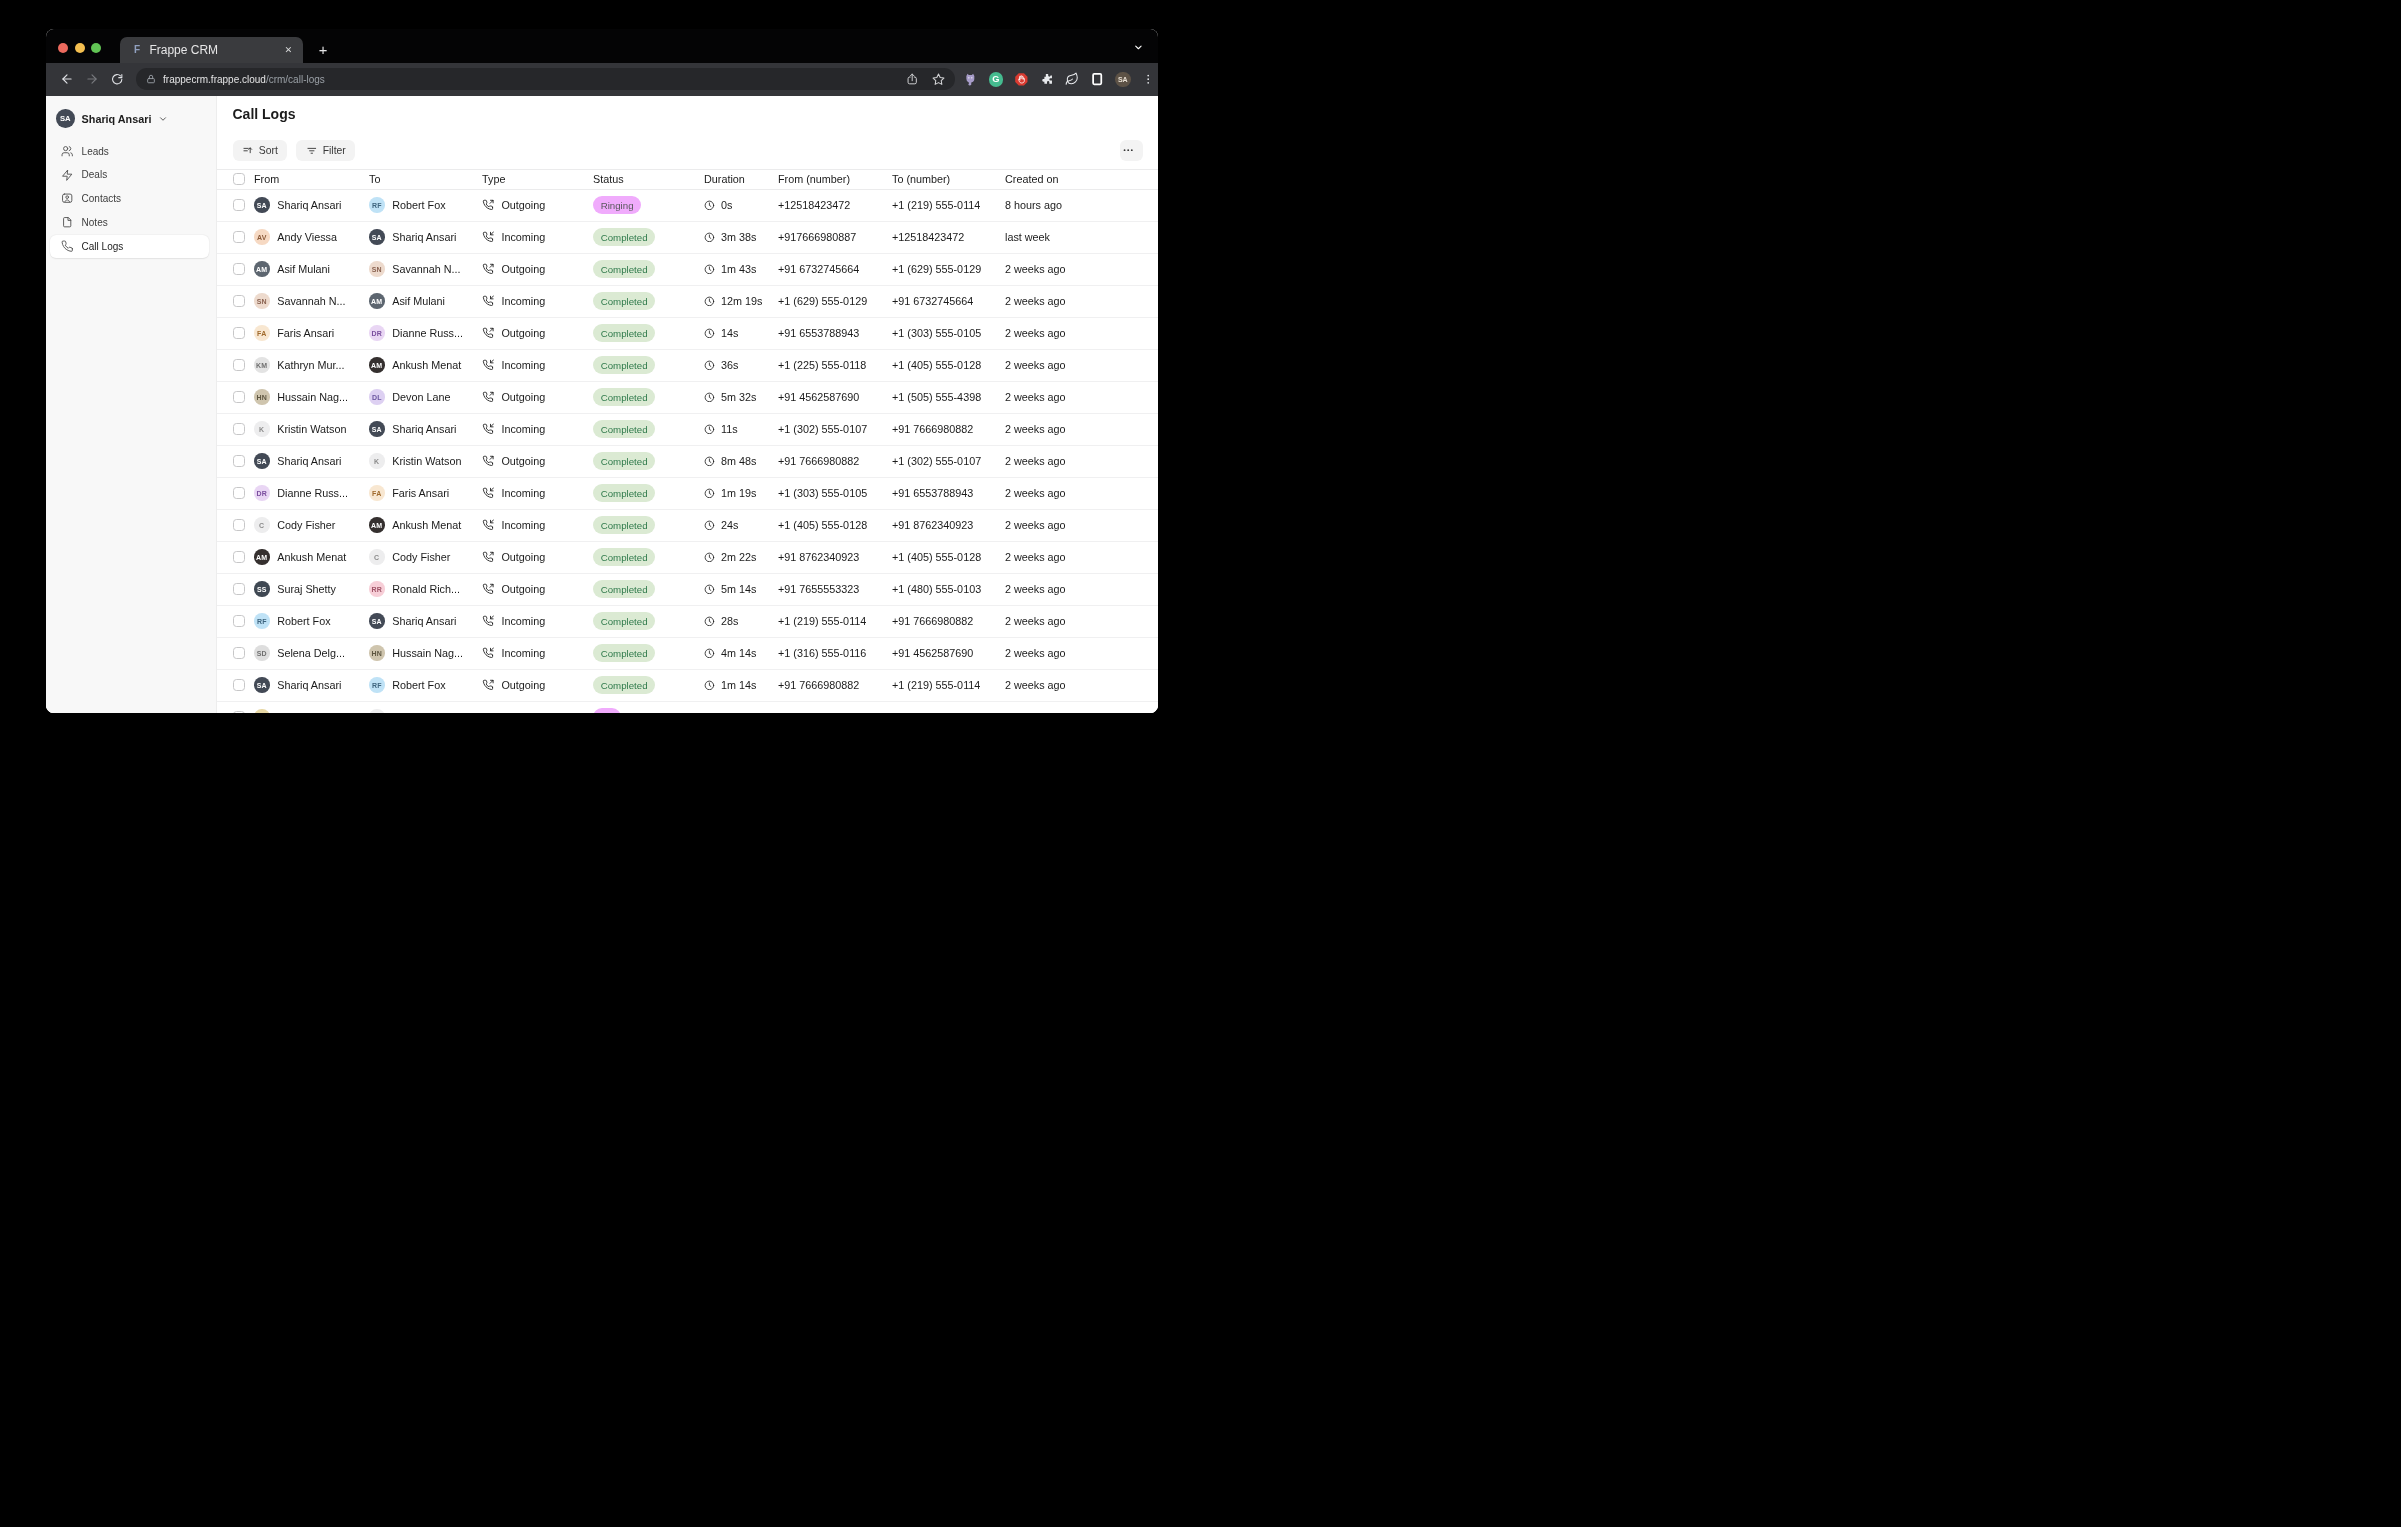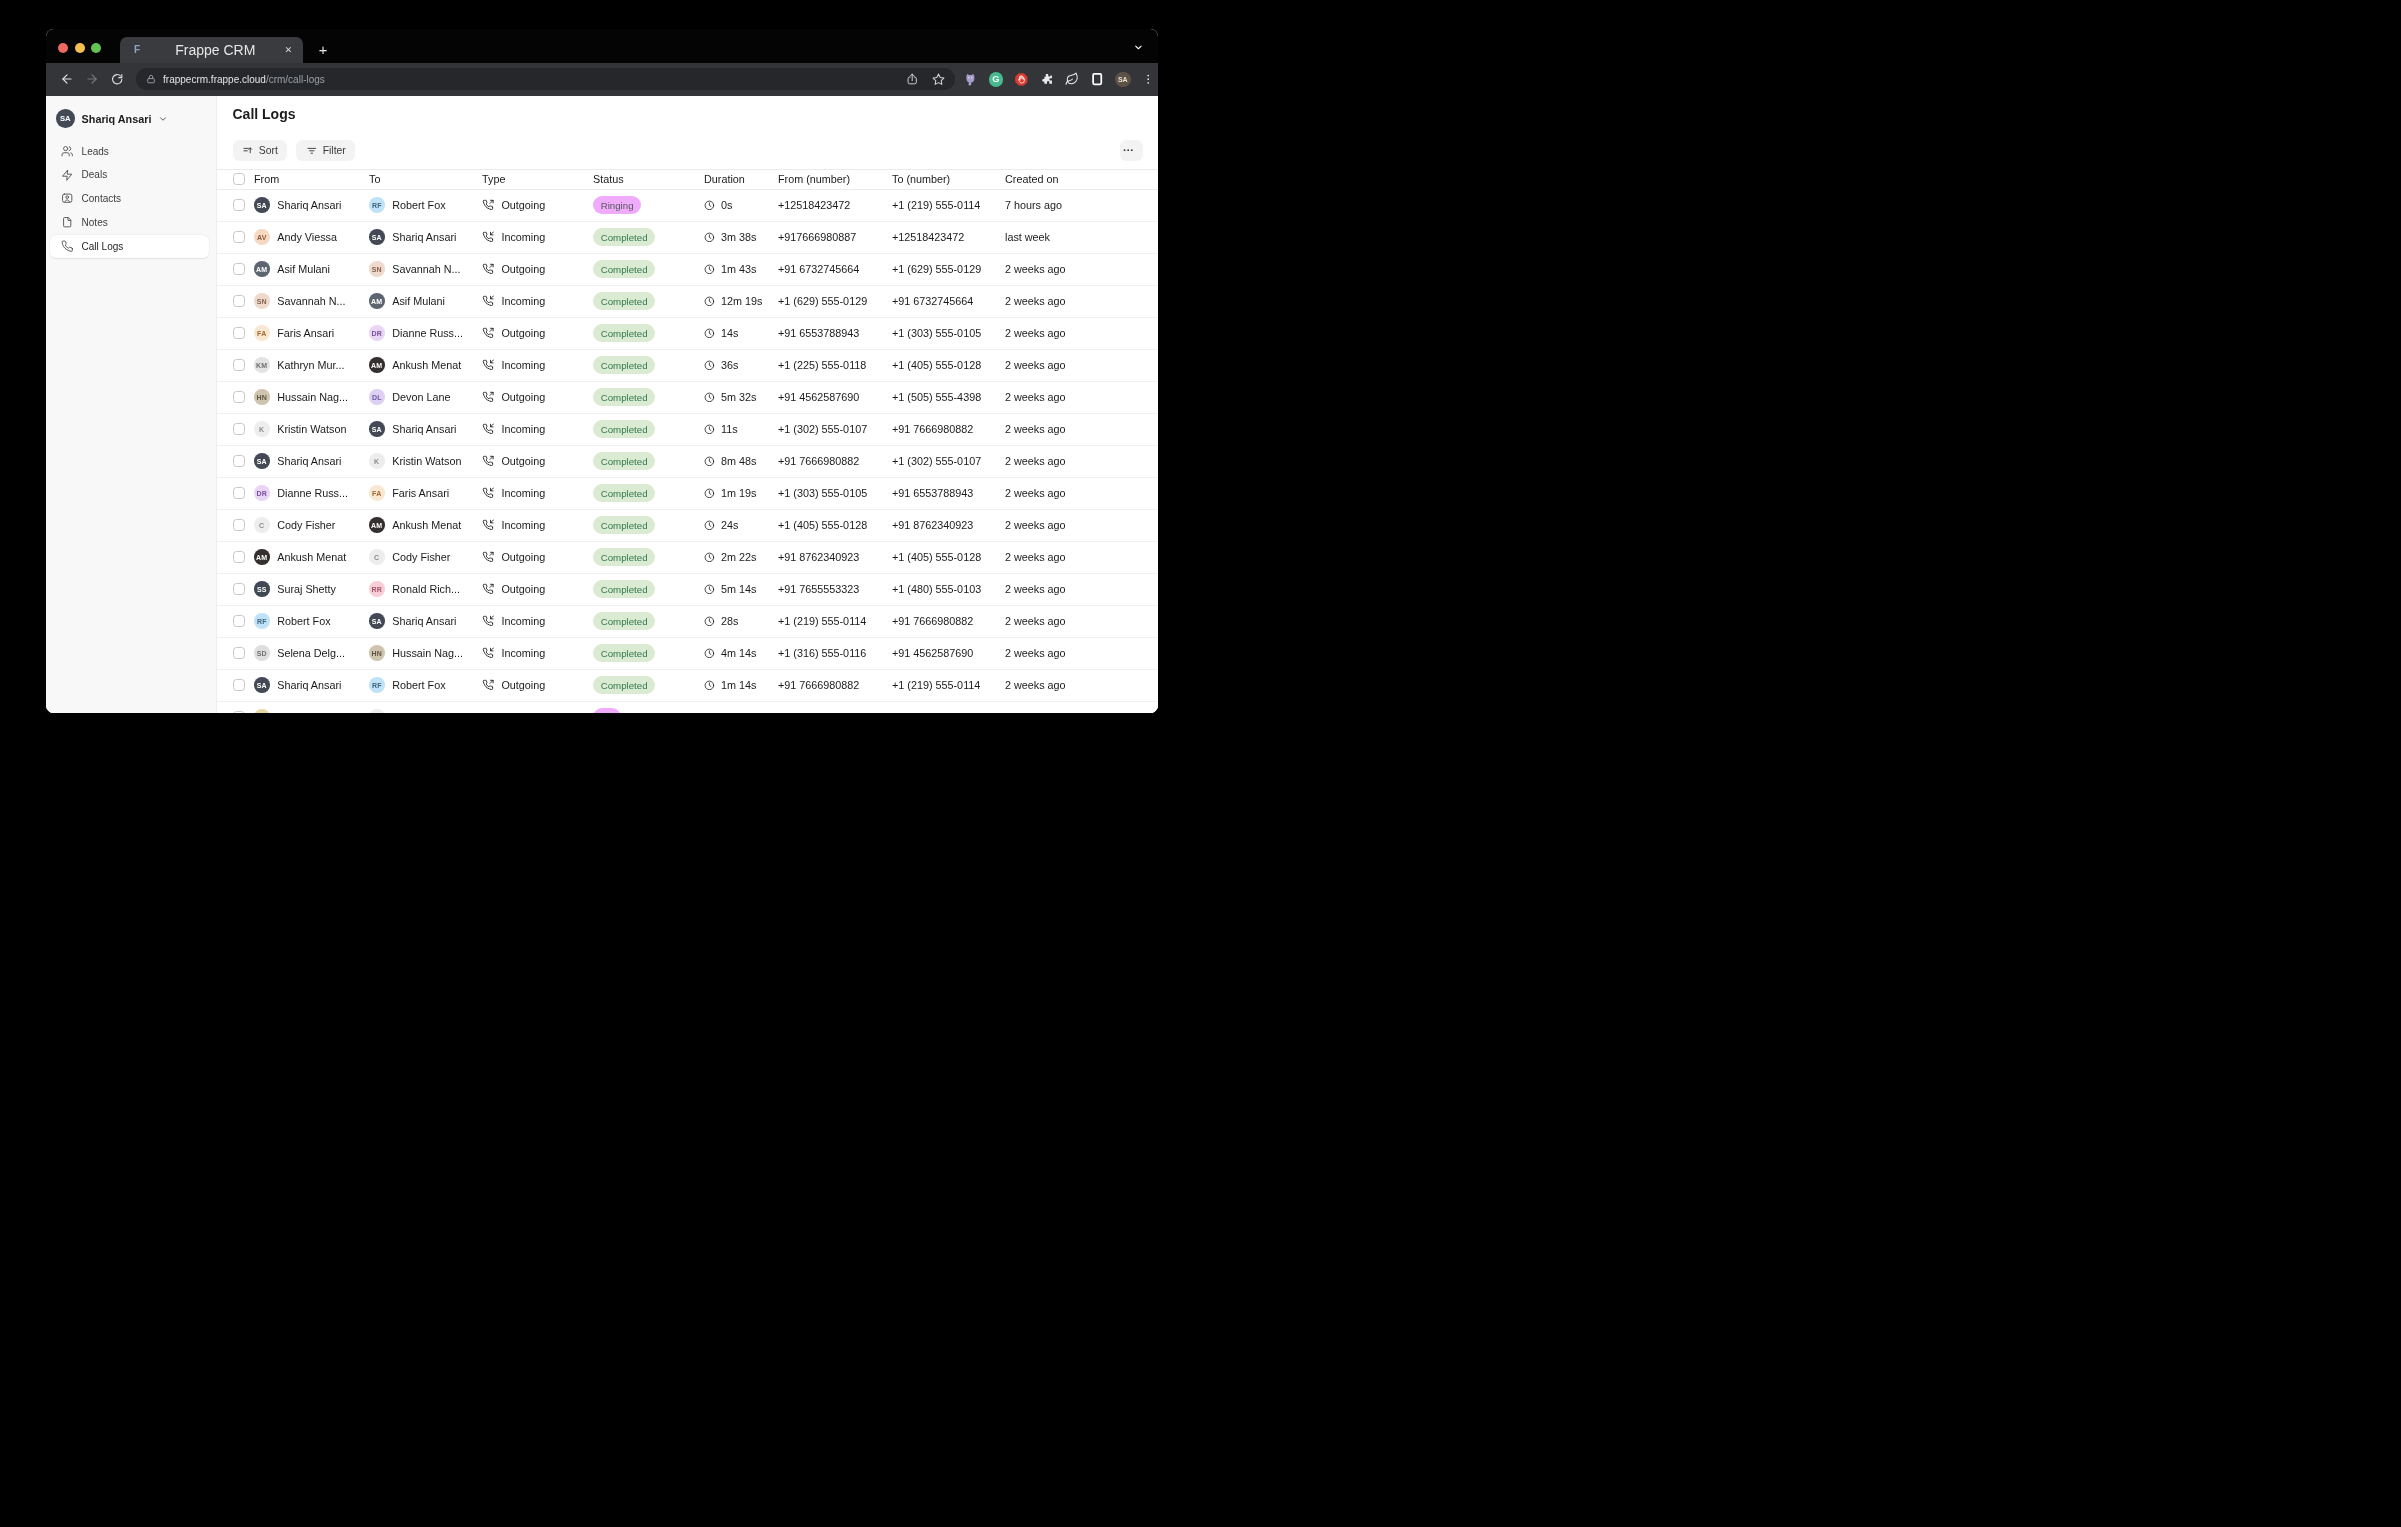--- a/index.html
+++ b/index.html
@@ -13,7 +13,7 @@
   .t-close{ background:#ec6a5e; } .t-min{ background:#f4bf50; } .t-zoom{ background:#61c454; }
   .tab { position:absolute; left:74px; top:7.7px; width:183px; height:26px; background:#3a3b3e; border-radius:7px 7px 0 0; display:flex; align-items:center; padding:0 7.7px 0 10.8px; }
   .favicon { width:12.4px; height:12.4px; display:flex; align-items:center; justify-content:center; font-weight:700; font-size:10px; color:#91a1c0; }
-  .tab-title { color:#e6e6e7; font-size:14px; margin-left:6.2px; flex:1; overflow:hidden; white-space:nowrap;text-align:center; }
+  .tab-title { color:#e6e6e7; font-size:12px; margin-left:6.2px; flex:1; overflow:hidden; white-space:nowrap; }
   .tab-close { color:#d7d8d9; font-size:9.3px; width:14px; height:14px; display:flex; align-items:center; justify-content:center; border-radius:3.1px; }
   .newtab { position:absolute; left:267px; top:10.8px; width:20px; height:20px; color:#e6e6e7; font-size:14.7px; font-weight:300; display:flex; align-items:center; justify-content:center; }
   .tabsearch { position:absolute; right:14px; top:12.4px; color:#fff; }

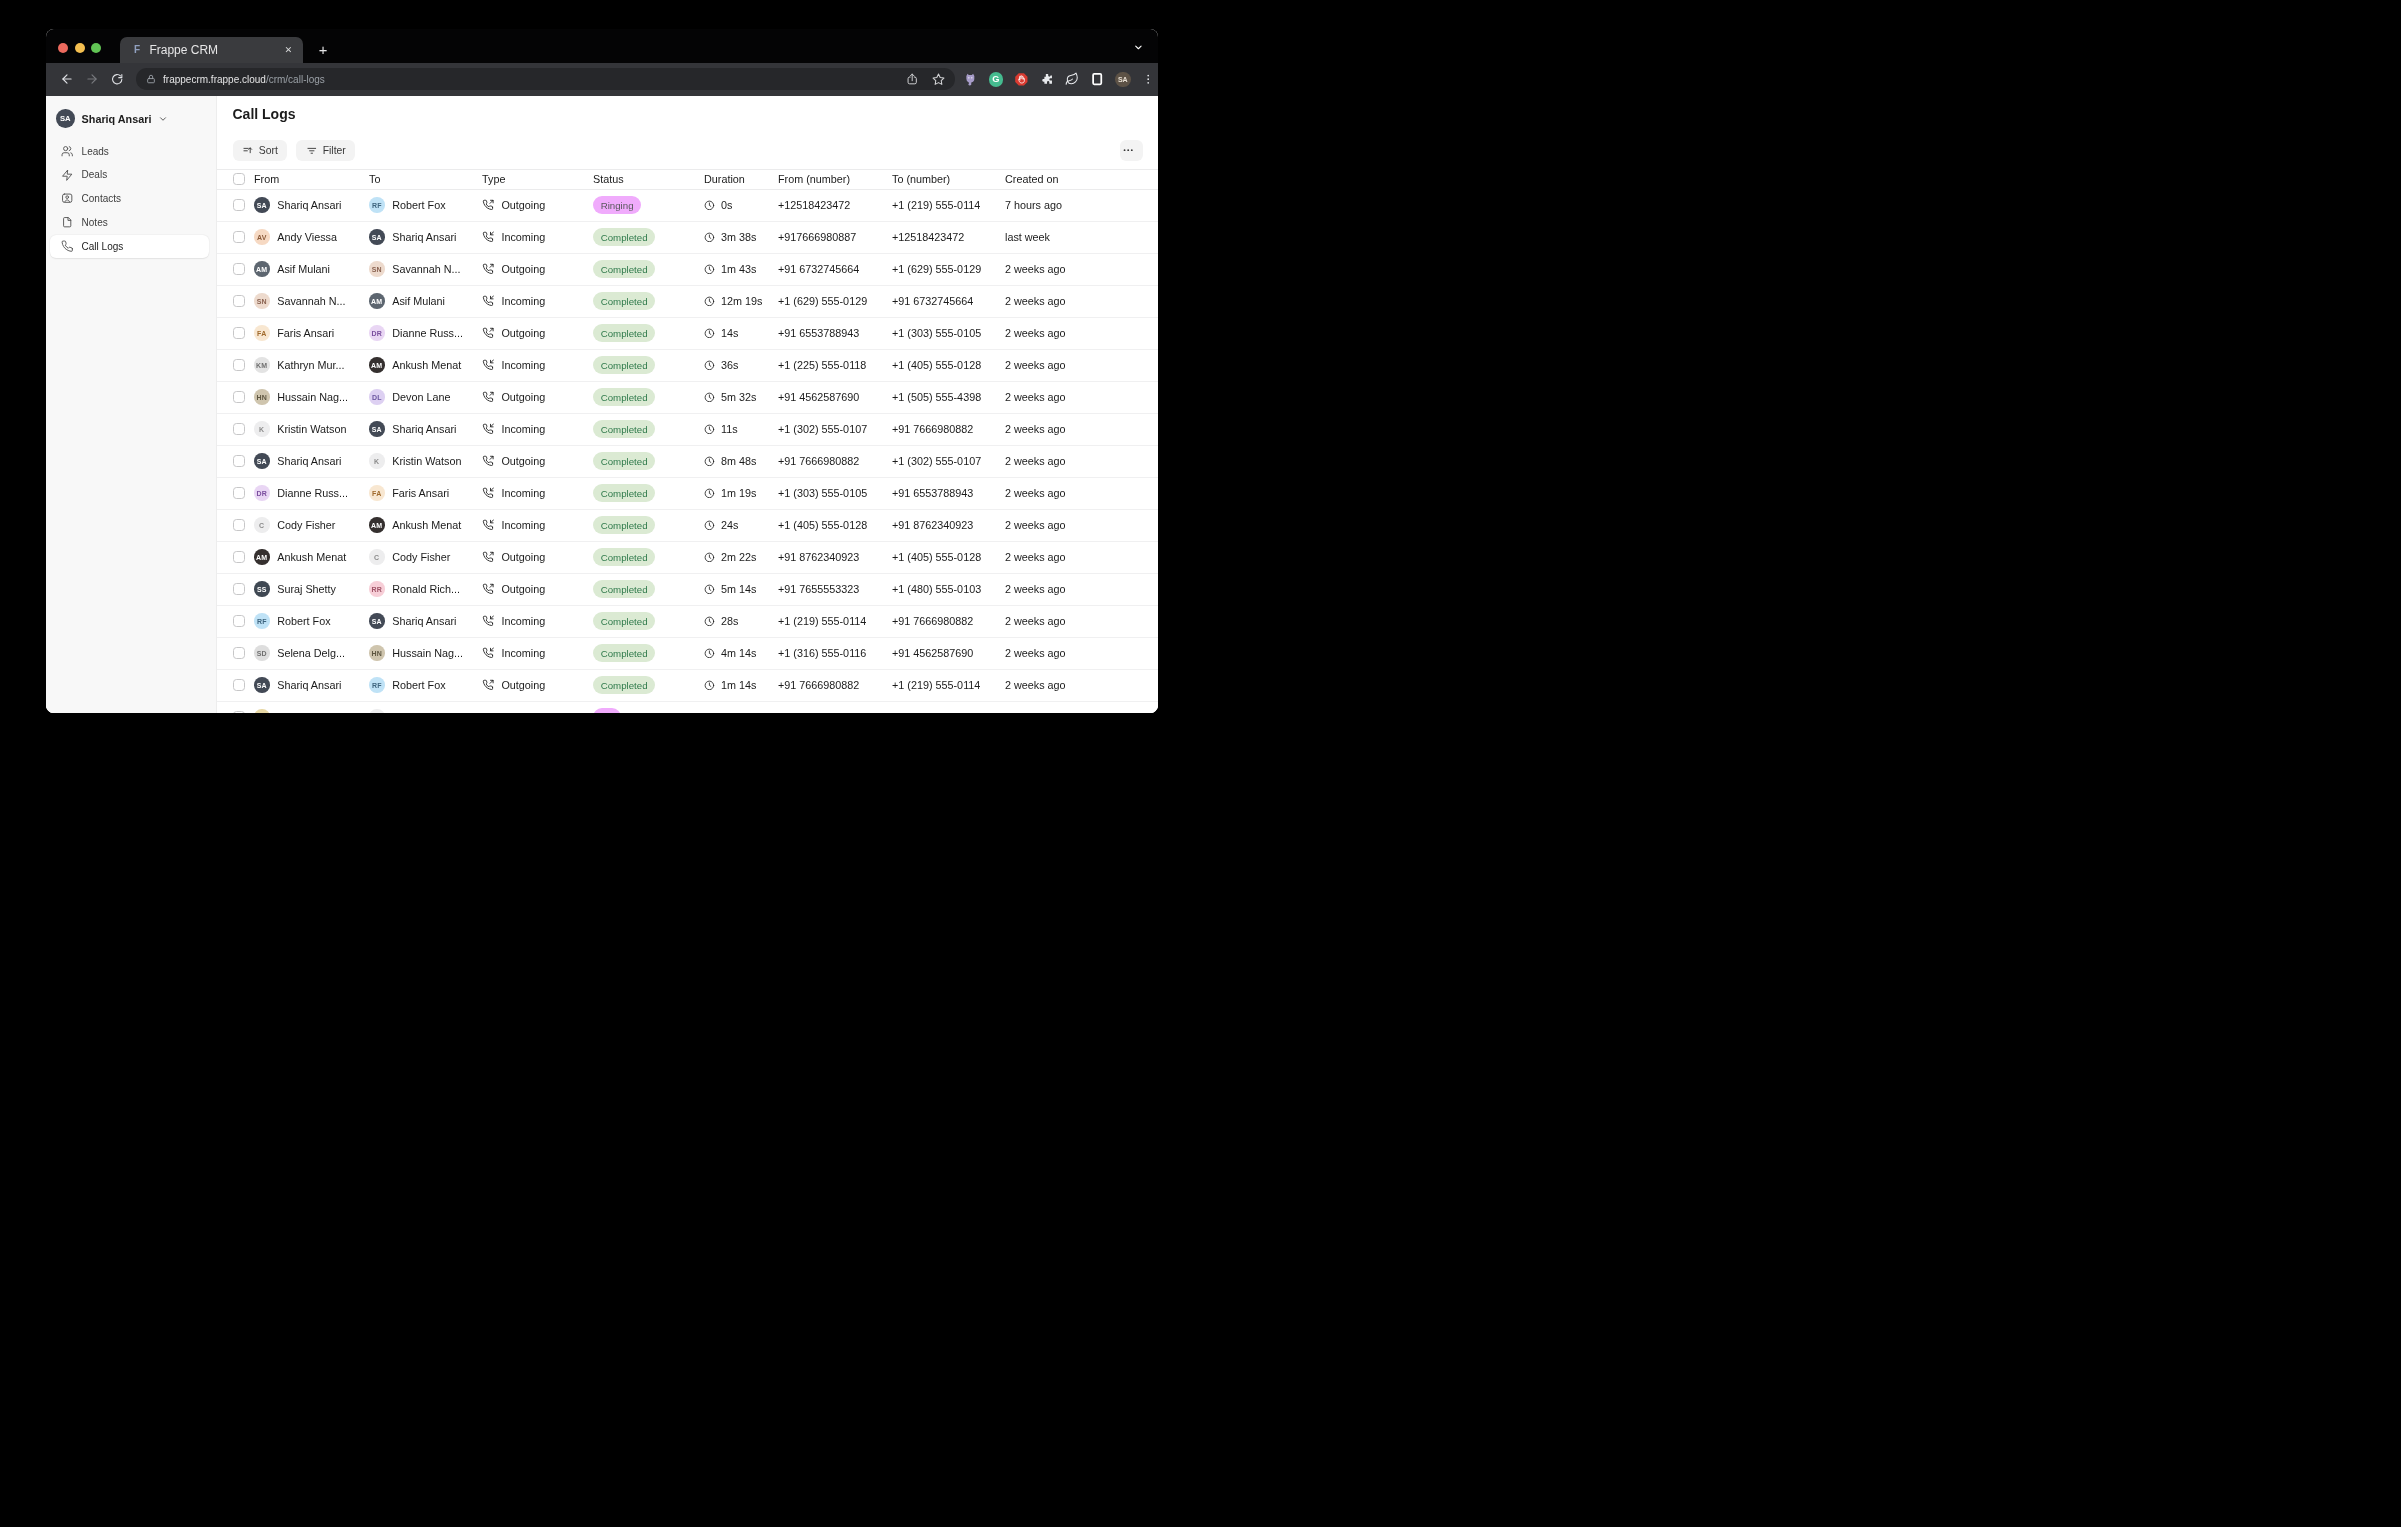--- a/index.html
+++ b/index.html
@@ -315,7 +315,7 @@
     </div>
     <div class="cell">+12518423472</div>
     <div class="cell">+1 (219) 555-0114</div>
-    <div class="cell">7 hours ago</div>
+    <div class="cell">8 hours ago</div>
   </div>
 
   <div class="trow">

